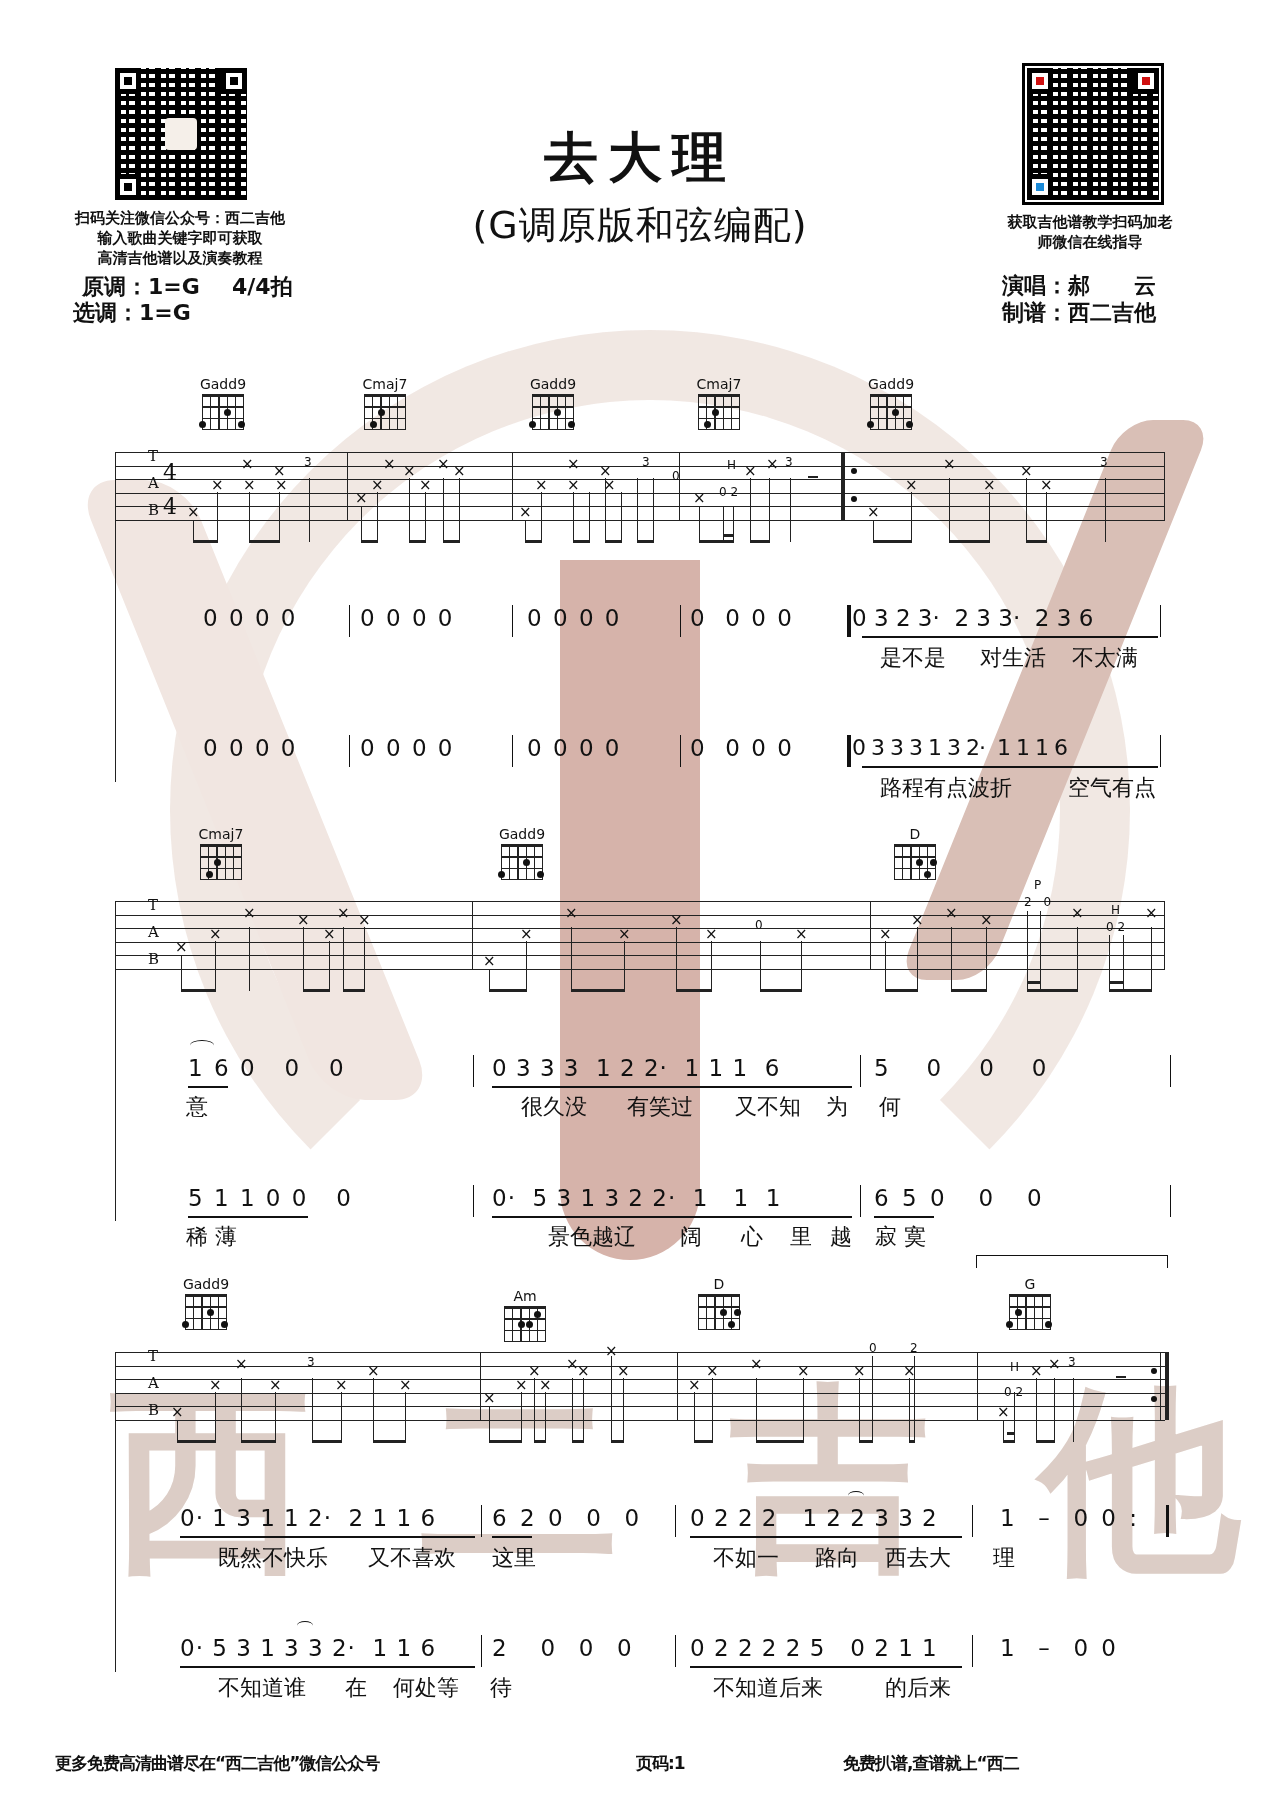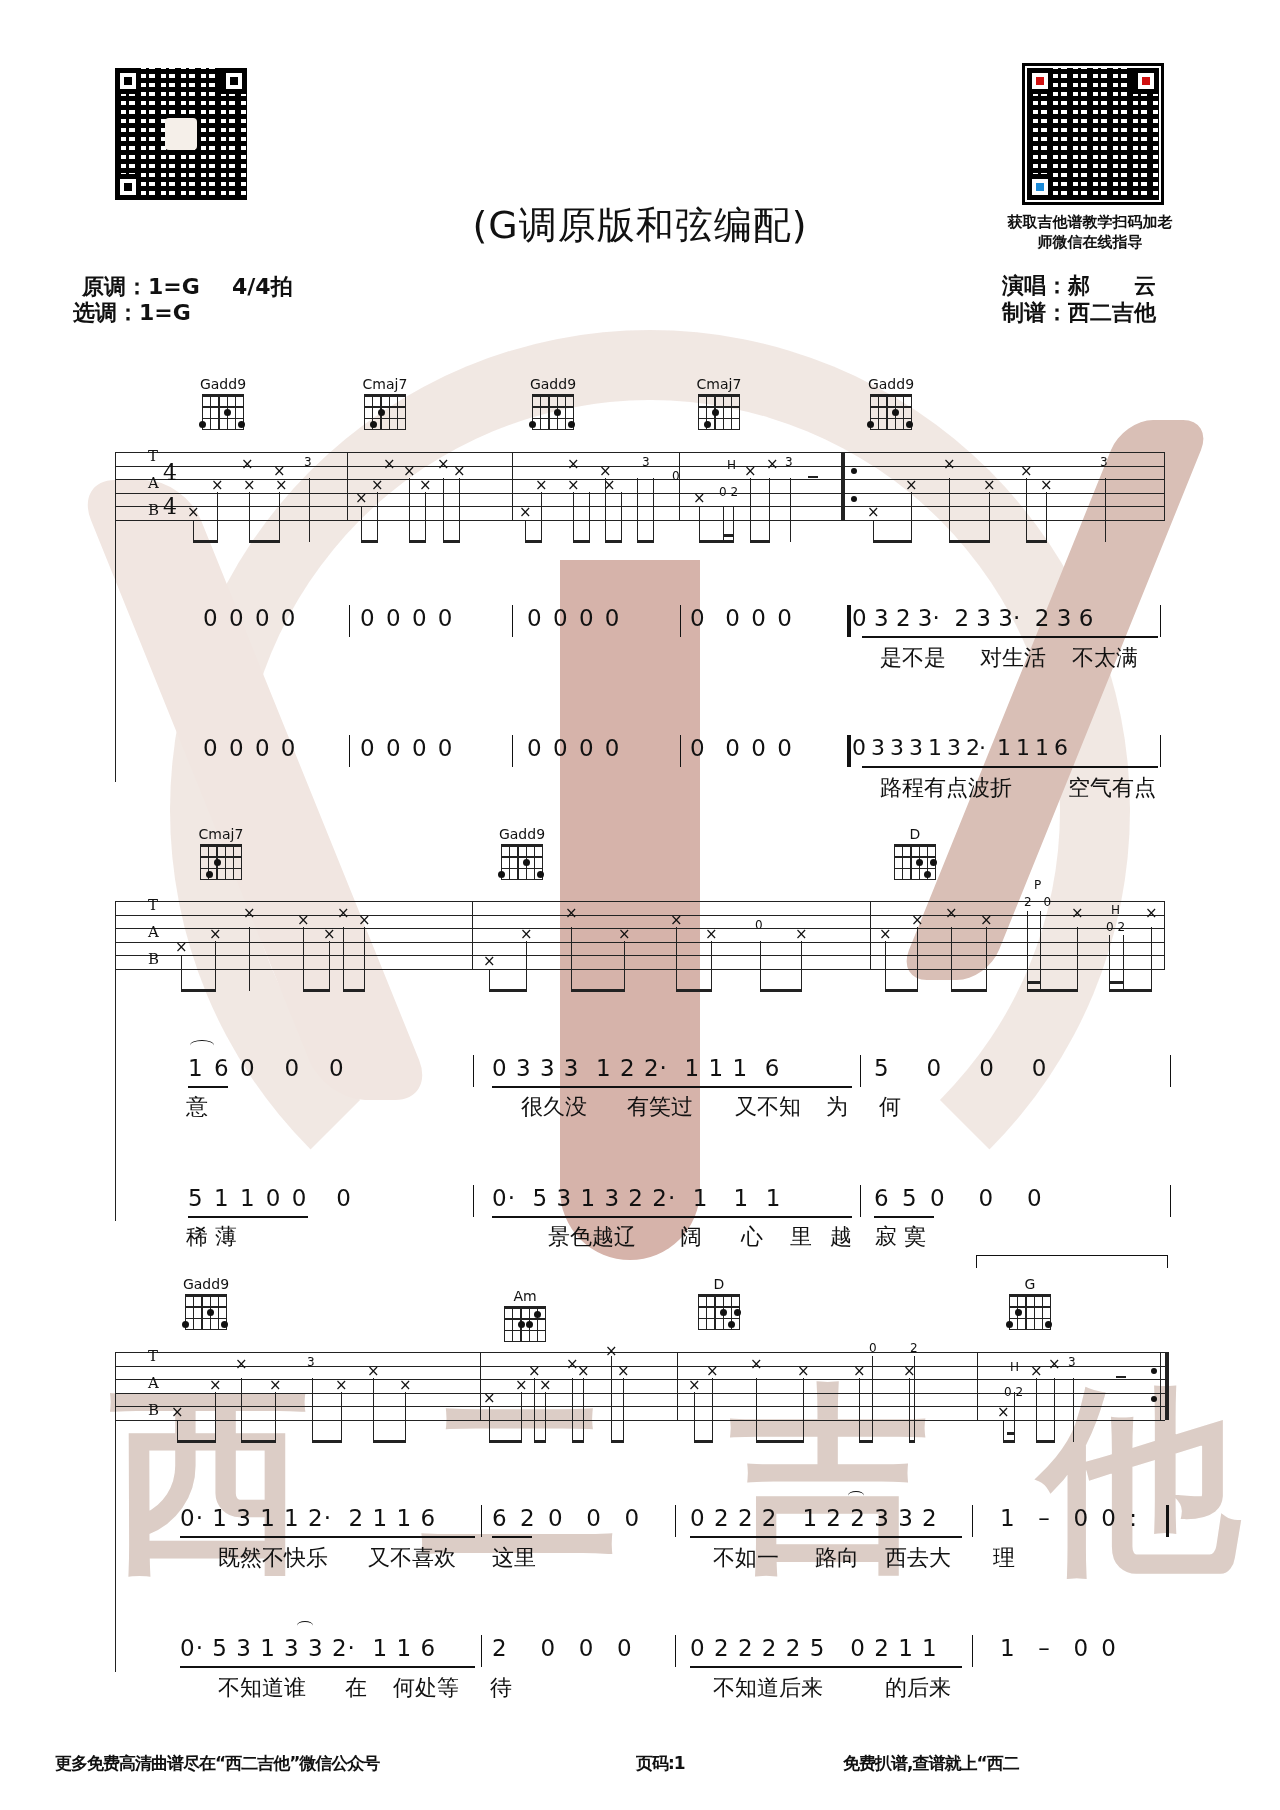--- a/index.html
+++ b/index.html
@@ -60,6 +60,7 @@
 <div class="abs key" style="left:232px;top:273px;">4/4拍</div>
 <div class="abs key" style="left:73px;top:299px;">选调：1=G</div>
 
+<div class="abs title" style="left:0;width:1280px;text-align:center;top:122px;">去大理</div>
 <div class="abs subtitle" style="left:0;width:1280px;text-align:center;top:200px;">(G调原版和弦编配)</div>
 
 <div class="qr color" style="left:1027px;top:68px;outline:3px solid #000;outline-offset:2px;">

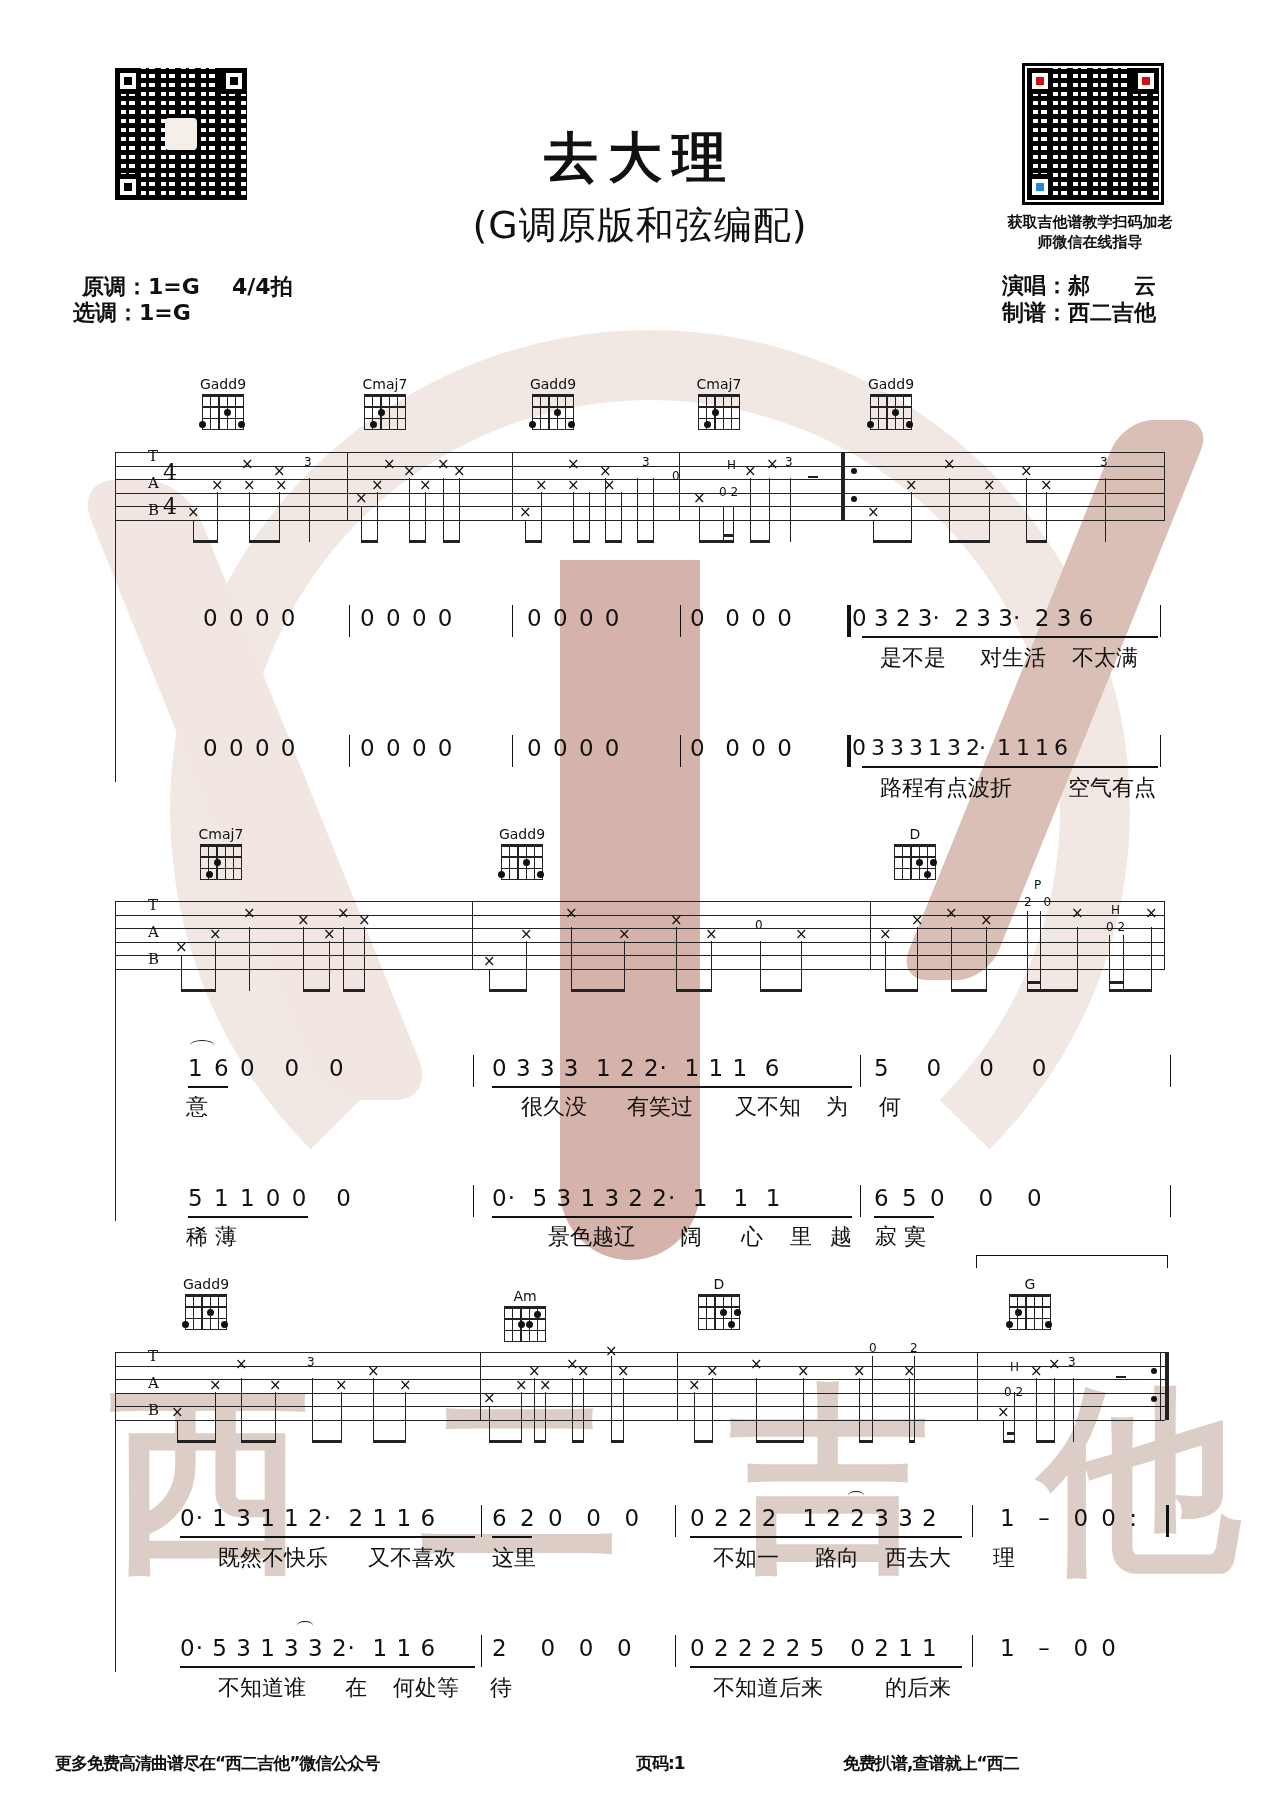--- a/index.html
+++ b/index.html
@@ -55,6 +55,11 @@
       <div class="fp" style="right:0;top:0"></div>
       <div class="fp" style="left:0;bottom:0"></div>
   <div class="logo"></div>
+</div>
+<div class="abs small-cn" style="left:60px;top:208px;width:240px;">
+  <div>扫码关注微信公众号：西二吉他</div>
+  <div>输入歌曲关键字即可获取</div>
+  <div>高清吉他谱以及演奏教程</div>
 </div>
 <div class="abs key" style="left:82px;top:273px;">原调：1=G</div>
 <div class="abs key" style="left:232px;top:273px;">4/4拍</div>

